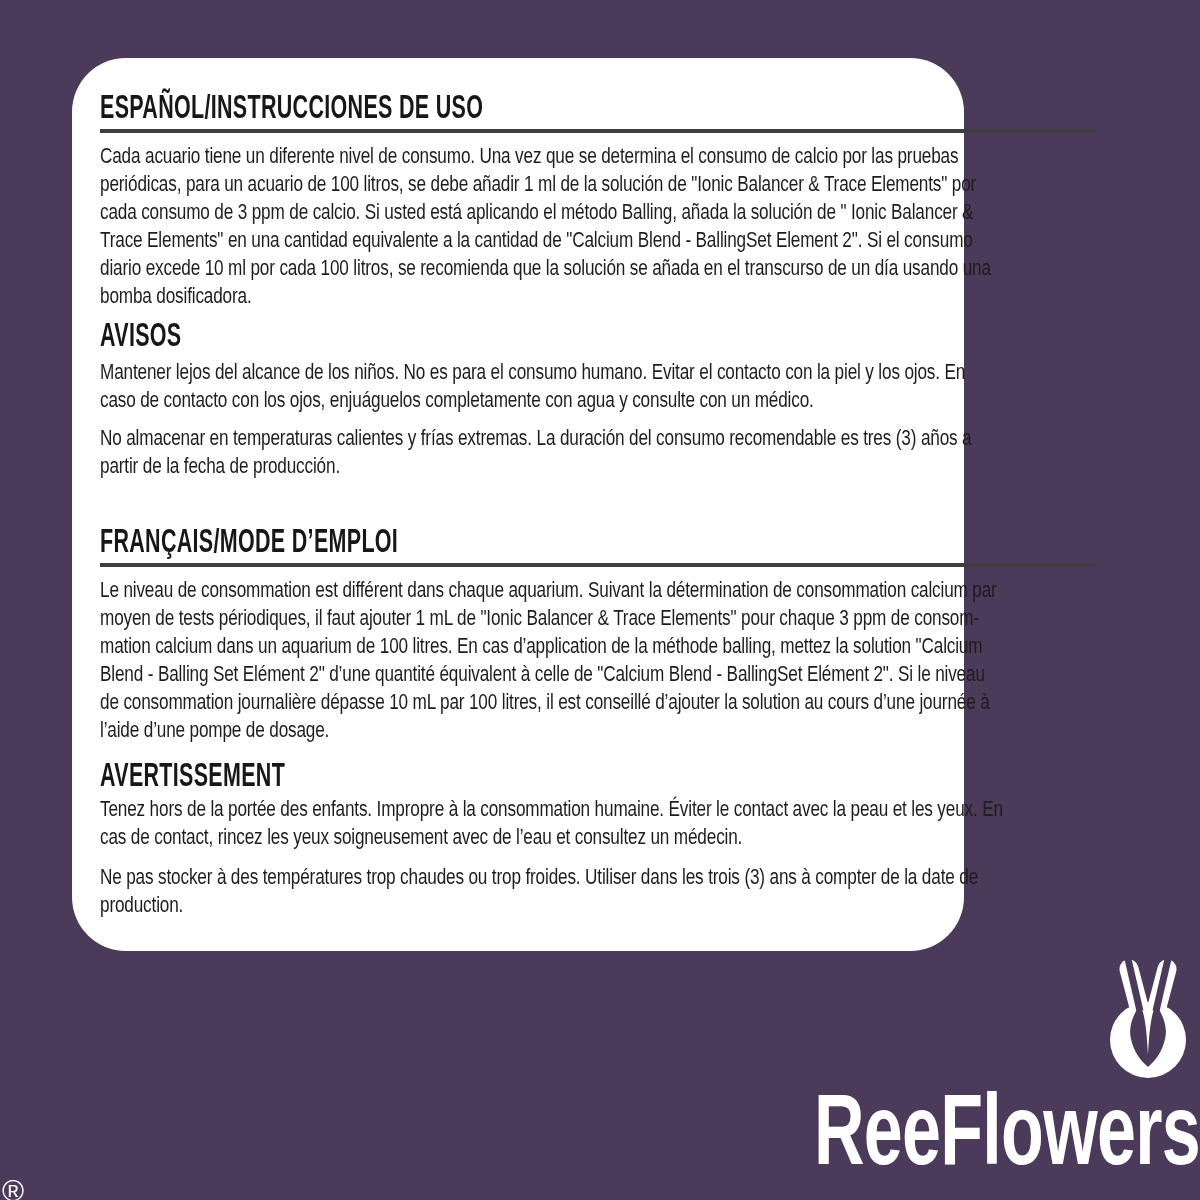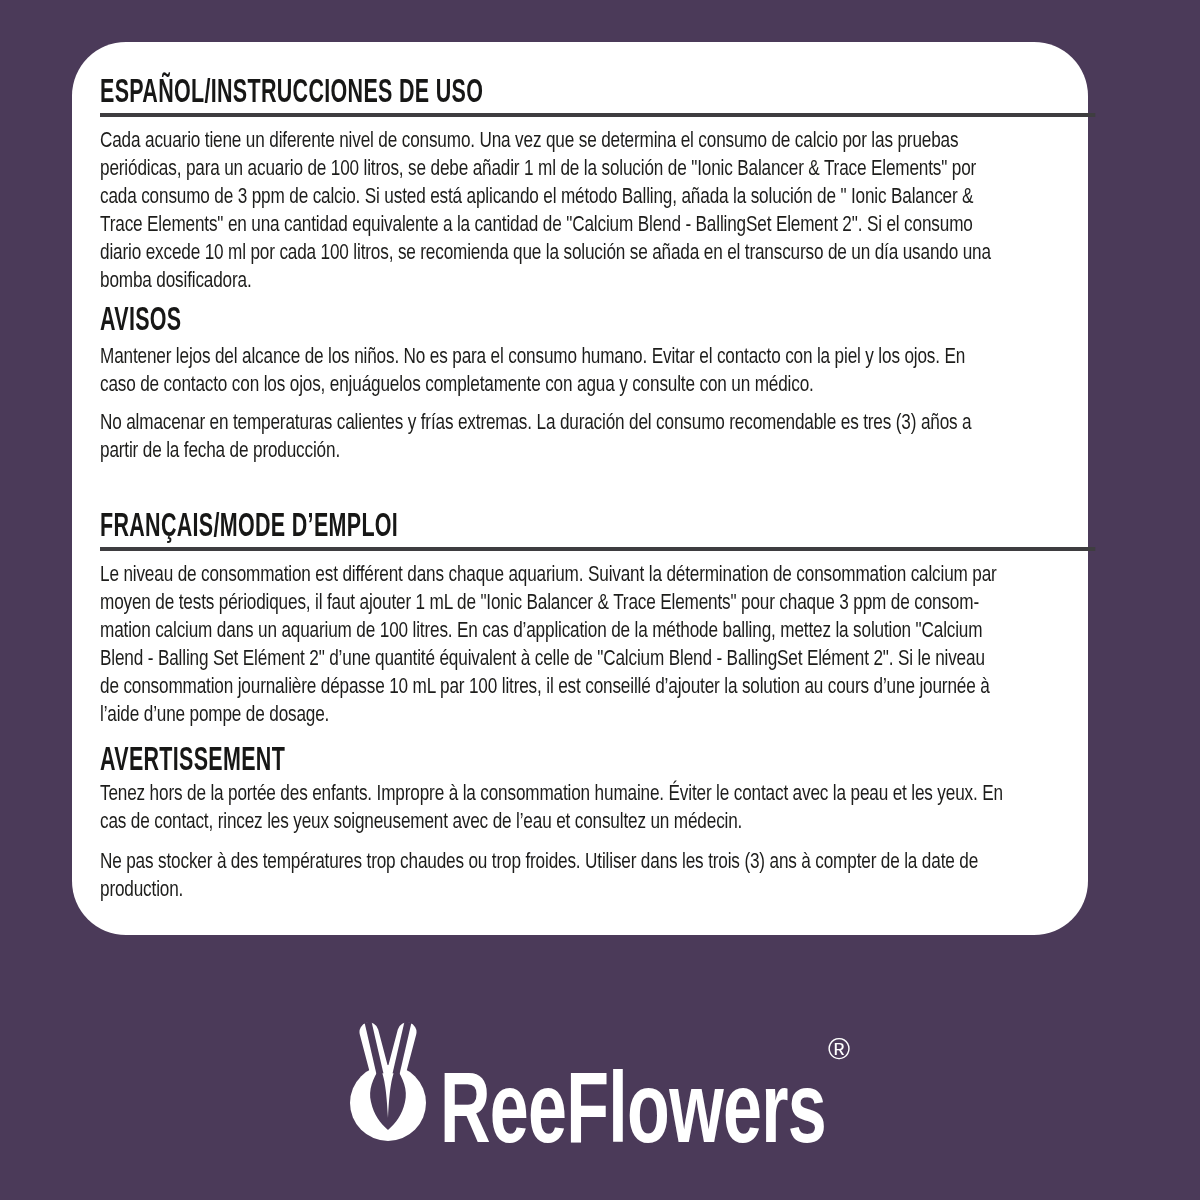--- a/index.html
+++ b/index.html
@@ -17,8 +17,8 @@
   .card {
     position: absolute;
     left: 72px;
-    top: 42px;
-    width: 1016px;
+    top: 58px;
+    width: 892px;
     height: 893px;
     background: #ffffff;
     border-radius: 54px;

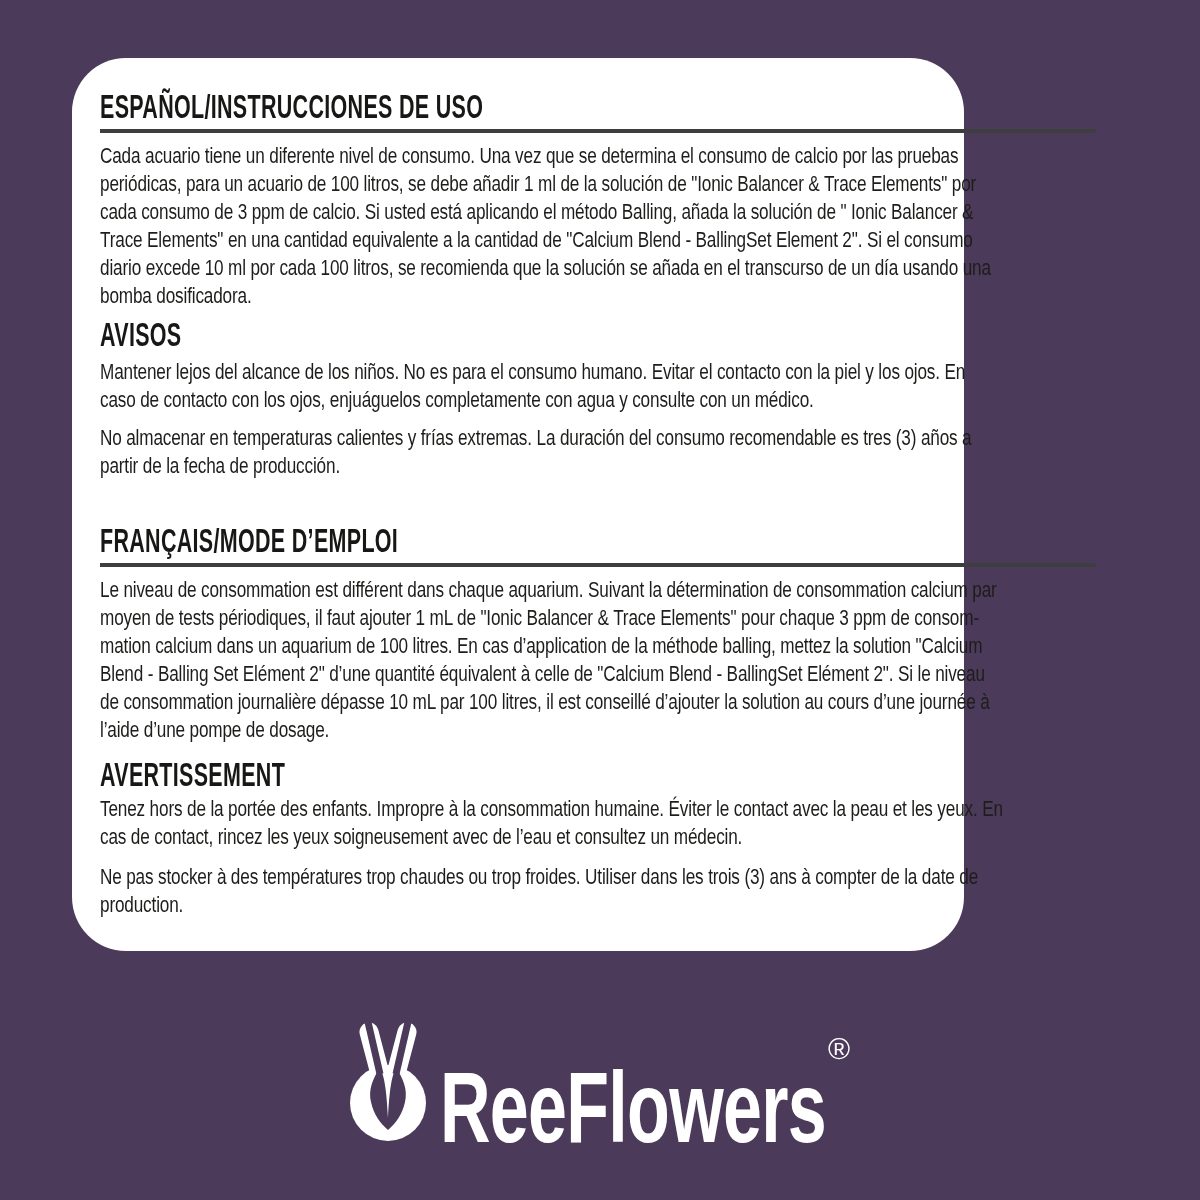--- a/index.html
+++ b/index.html
@@ -75,6 +75,7 @@
     display: flex;
     justify-content: center;
     align-items: flex-end;
+    flex-direction: column;
   }
   .flask {
     width: 76px;

